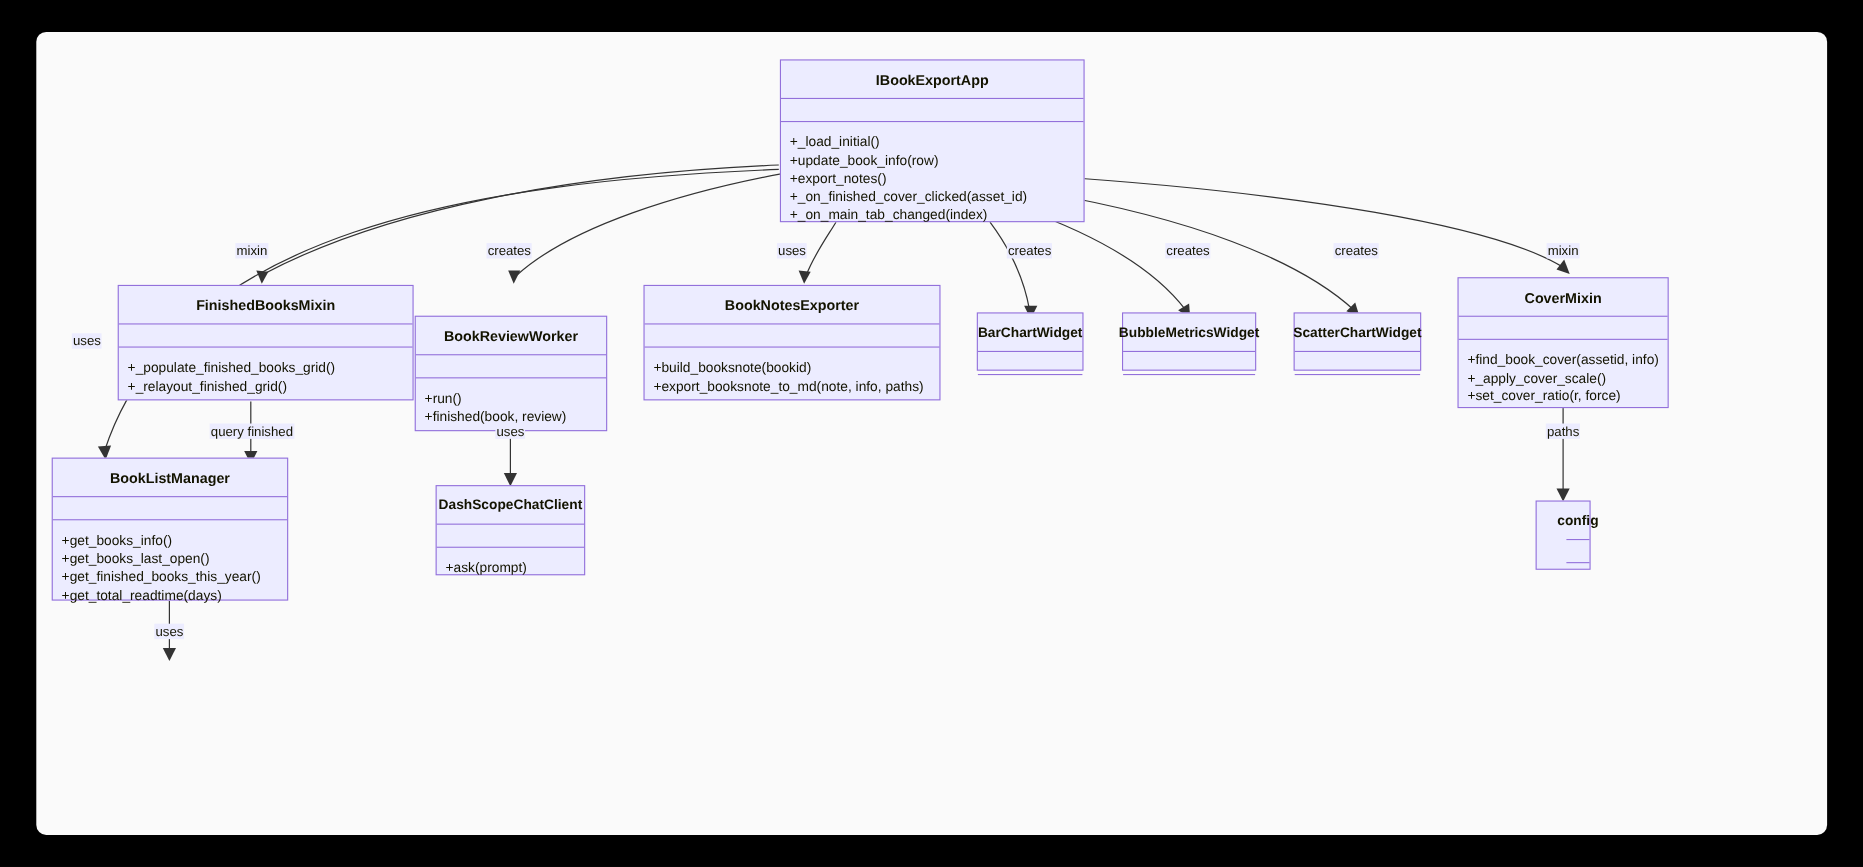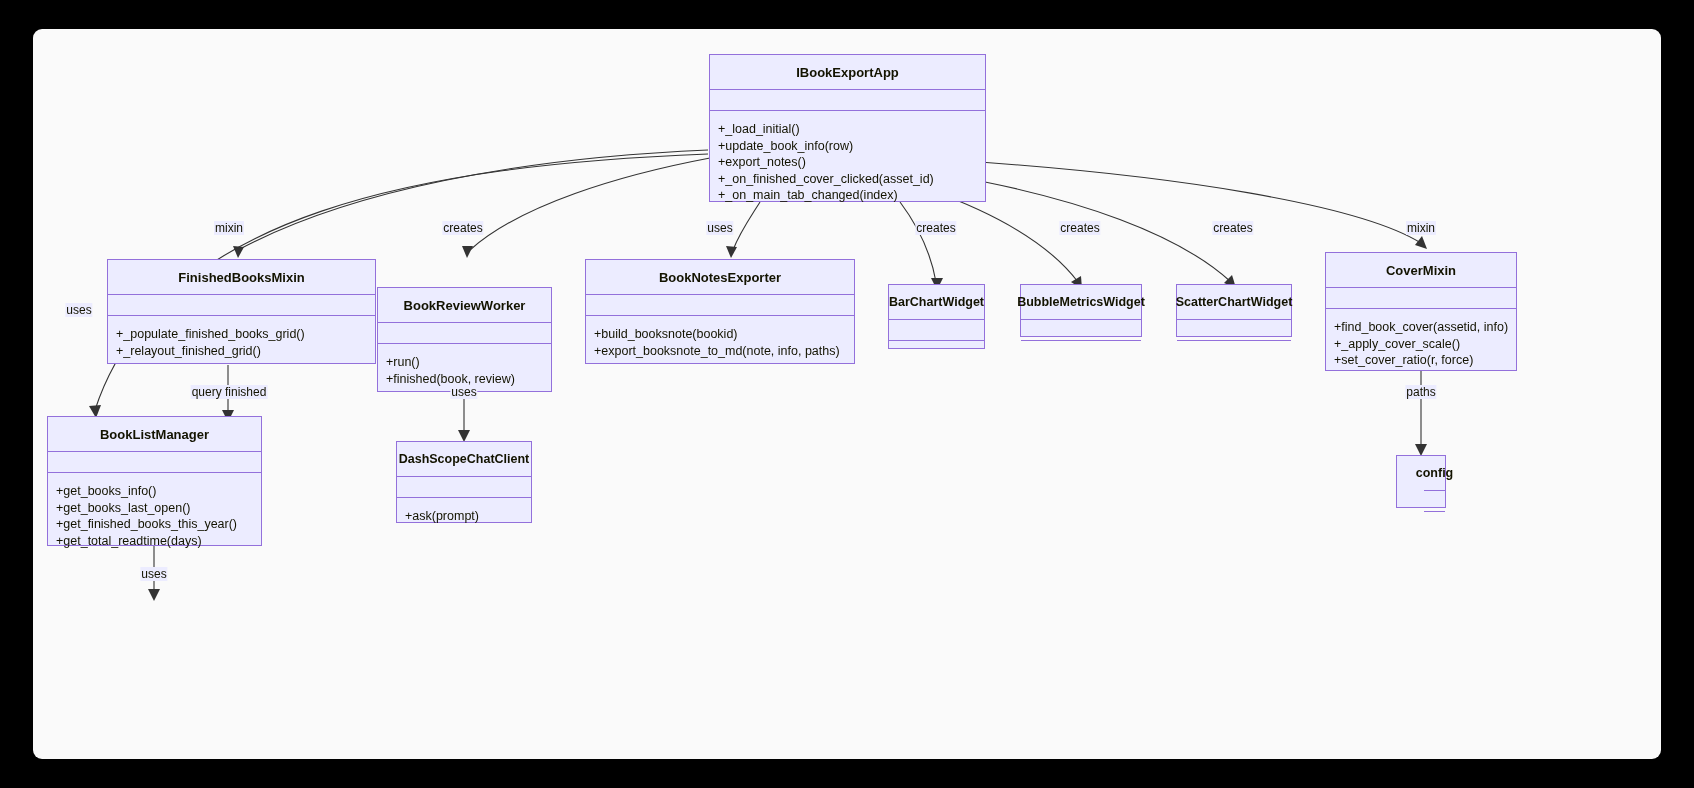--- a/index.html
+++ b/index.html
@@ -103,7 +103,7 @@
     </div>
   </div>
 
-  <div class="cls" style="left:888px;top:284px;width:97px;height:65px;">
+  <div class="cls" style="left:888px;top:284px;width:97px;height:53px;">
     <div class="title" style="font-size:12.5px;">BarChartWidget</div>
     <div class="attrs"></div>
     <div class="emptybox"></div>

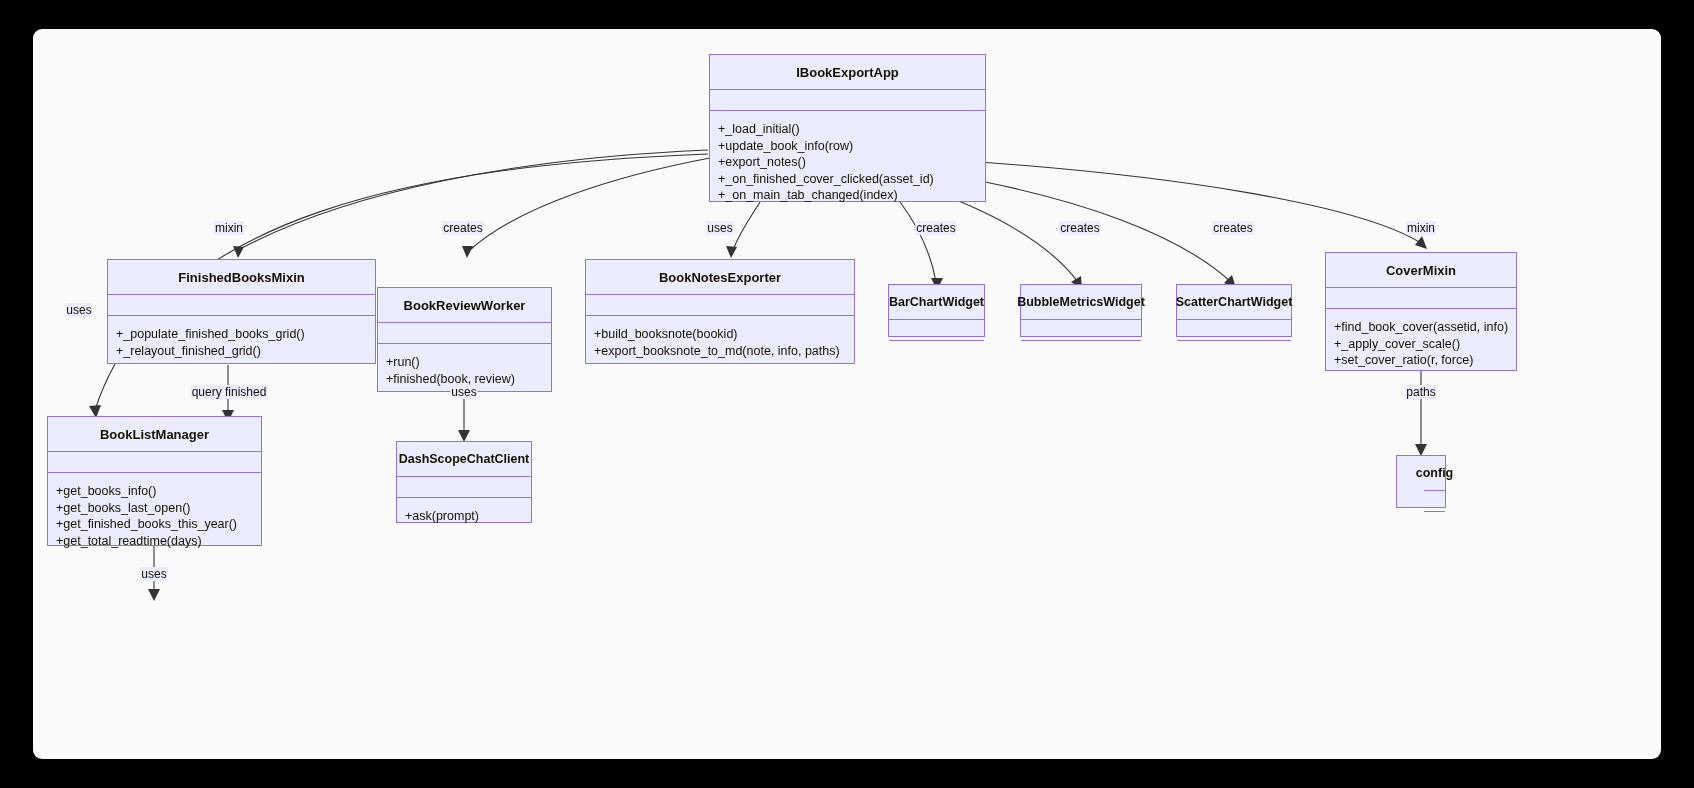--- a/index.html
+++ b/index.html
@@ -150,7 +150,7 @@
     </div>
   </div>
 
-  <div class="cls" style="left:1396px;top:455px;width:50px;height:53px;padding-left:27px;">
+  <div class="cls" style="left:1396px;top:455px;width:50px;height:63px;padding-left:27px;">
     <div class="title" style="font-size:12.5px;">config</div>
     <div class="attrs"></div>
     <div class="emptybox"></div>

